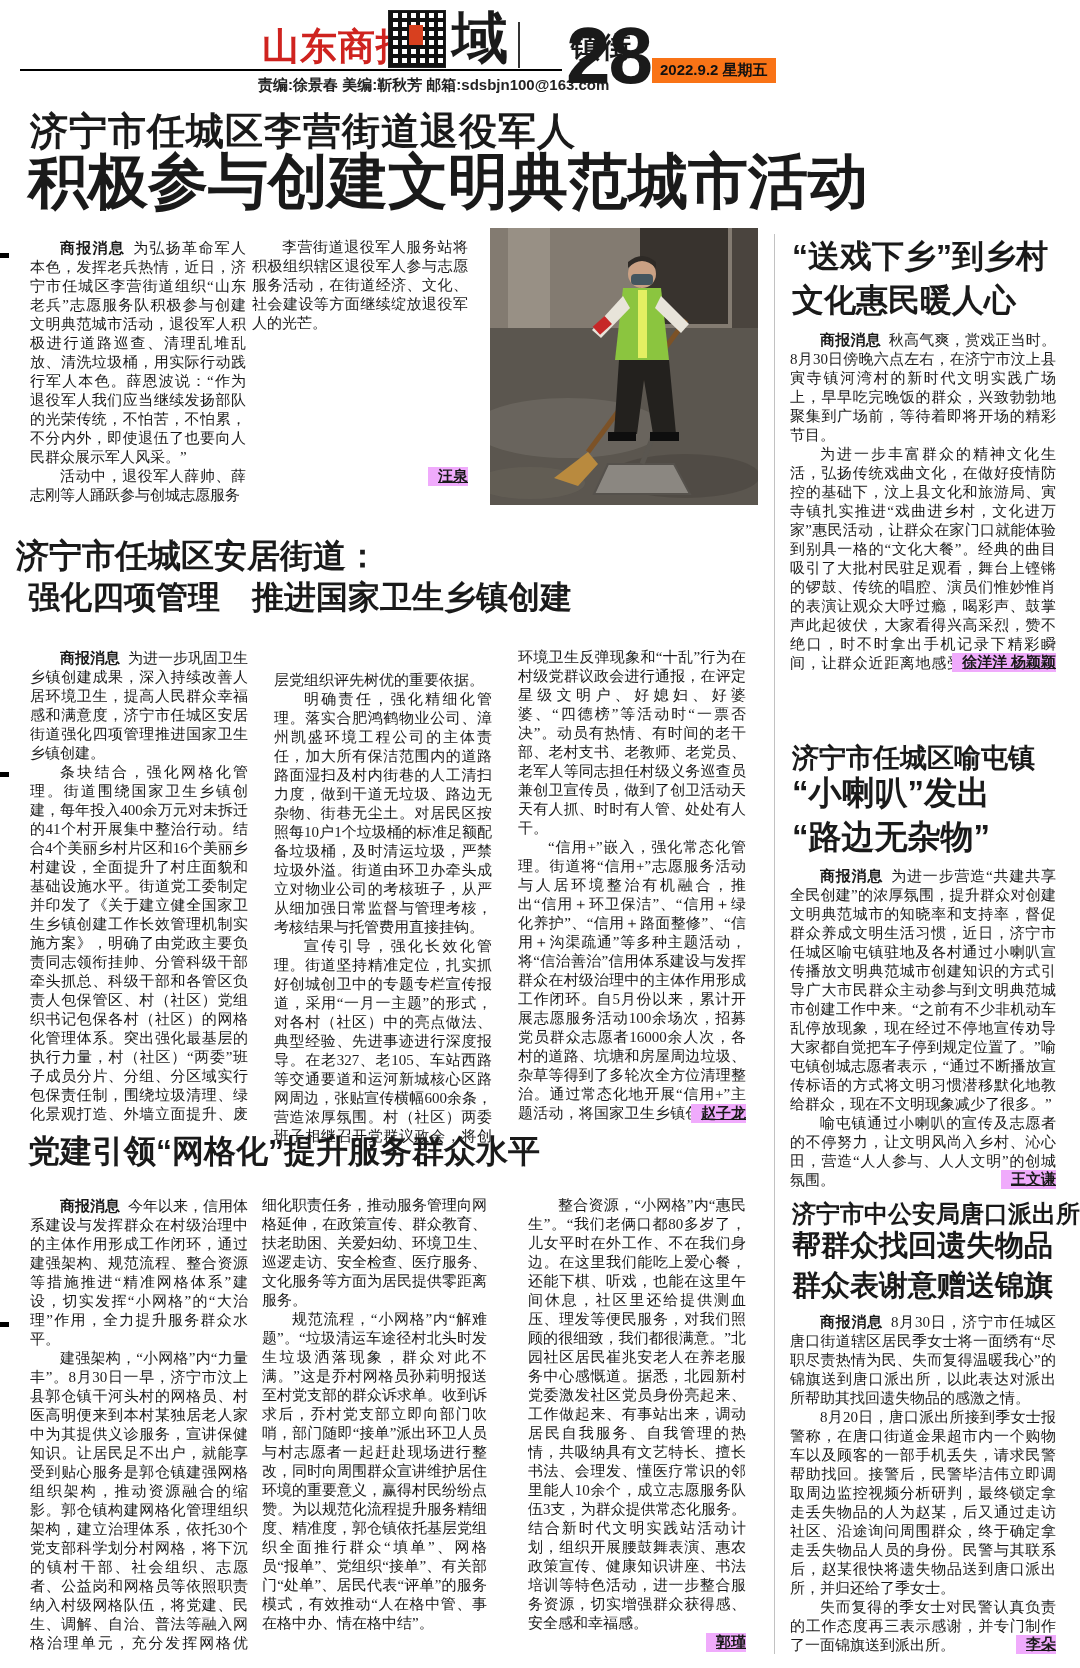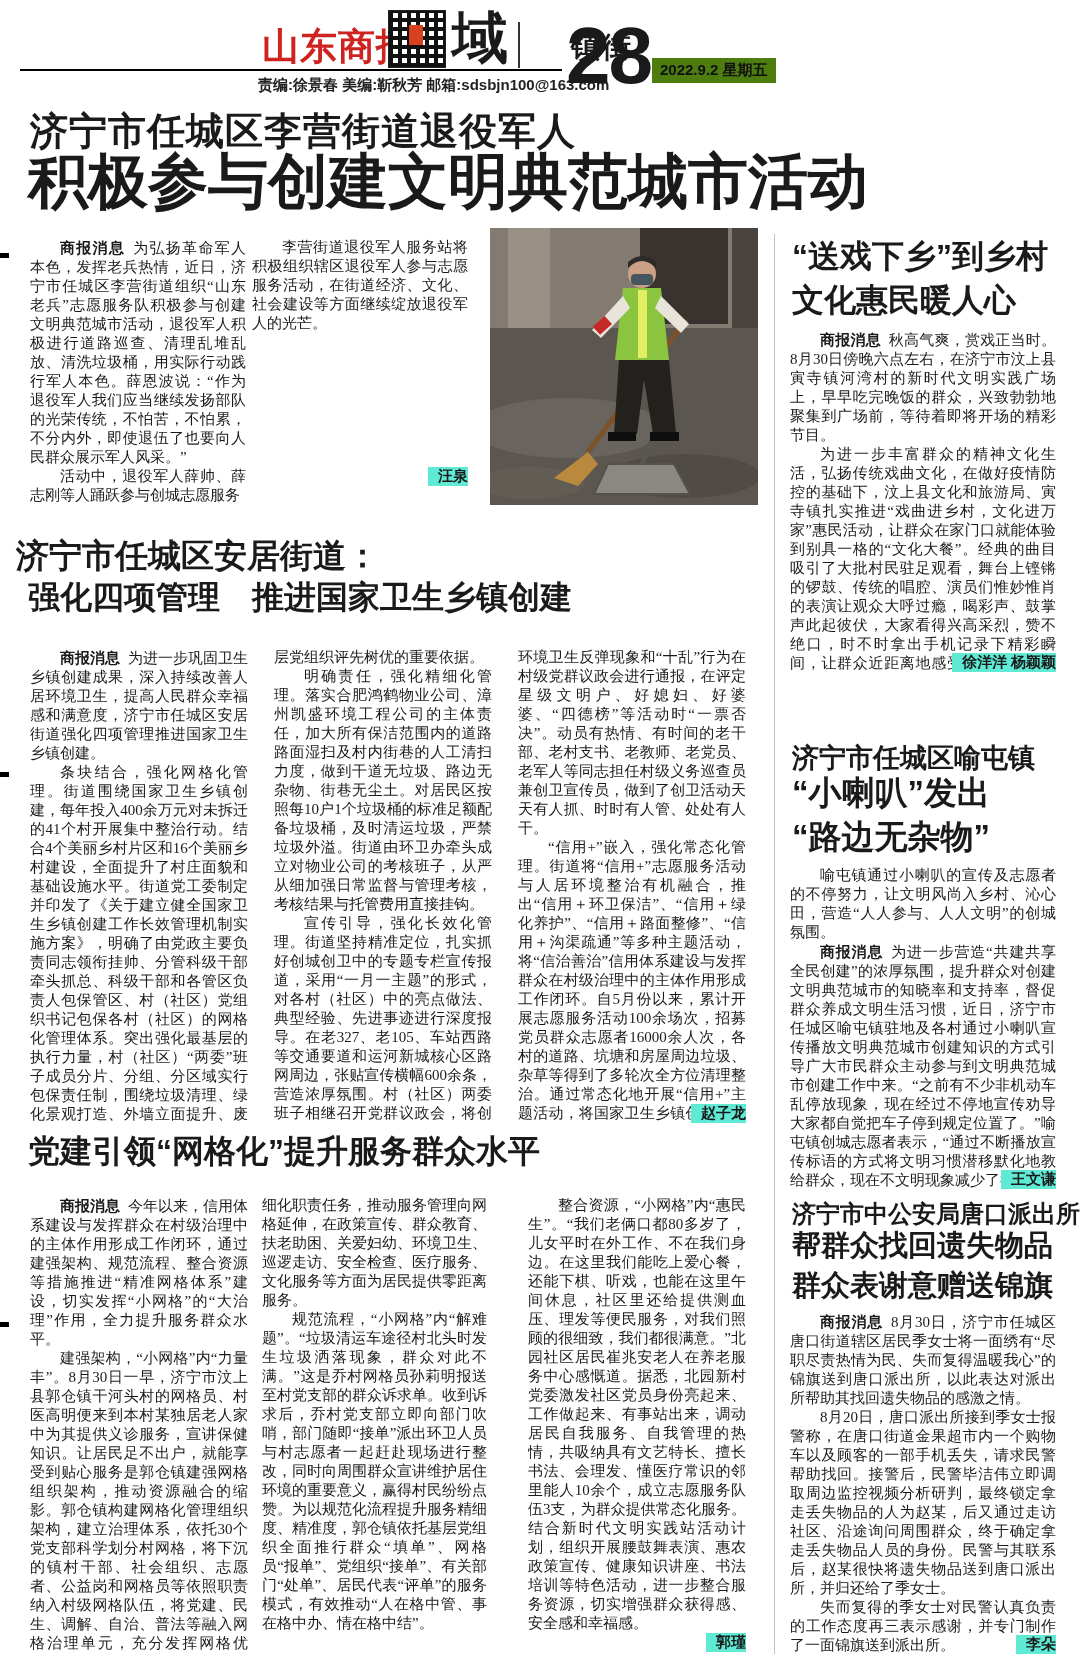--- a/index.html
+++ b/index.html
@@ -17,7 +17,7 @@
   .section-div{width:2px;height:46px;background:#333;}
   .section-sub{font-size:29px;font-weight:600;letter-spacing:2px;margin-left:43px;}
   .pageno{font-size:80px;font-weight:900;line-height:1;letter-spacing:-2px;}
-  .datebox{background:#4d7c0f;color:#111;font-size:15px;font-weight:700;padding:3px 8px;}
+  .datebox{background:#f97316;color:#111;font-size:15px;font-weight:700;padding:3px 8px;}
   .staff{font-size:15px;font-weight:600;color:#222;}
   .rule{background:#000;}
   

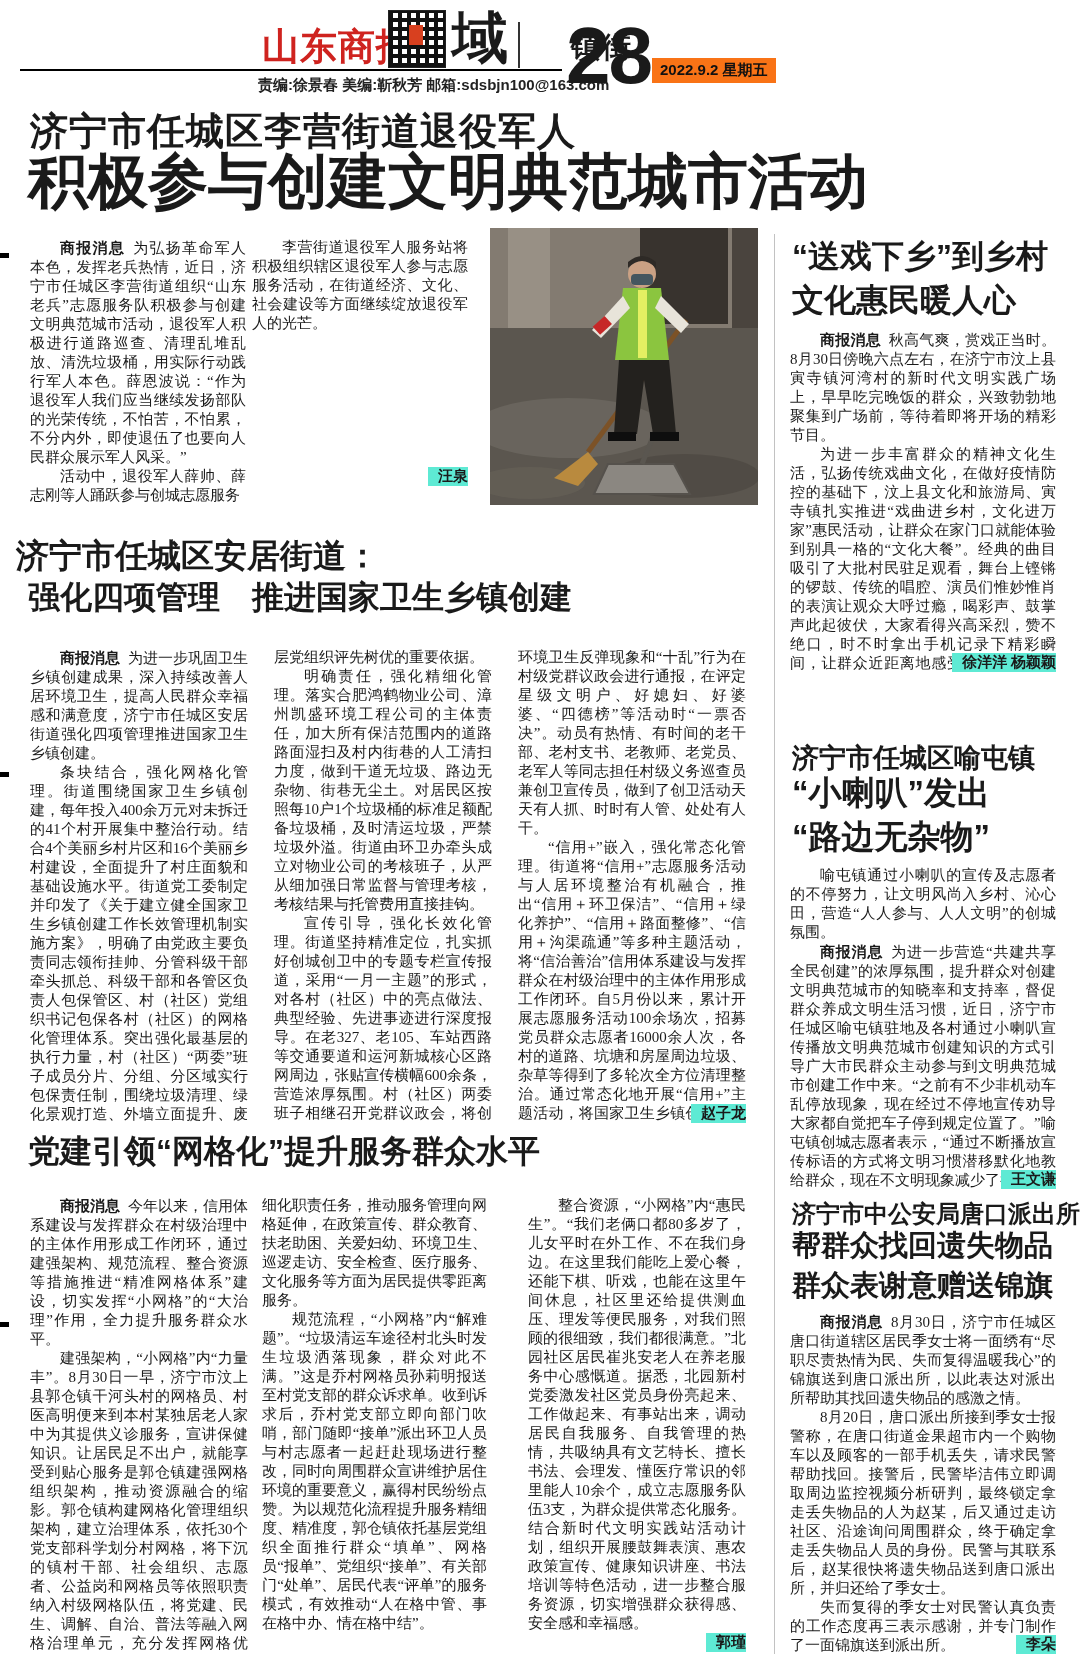--- a/index.html
+++ b/index.html
@@ -31,7 +31,7 @@
   .col p{margin:0;}
   .p-ind{text-indent:2em;}
   .tag{font-family:"Liberation Sans","DejaVu Sans",sans-serif;font-weight:700;margin-right:8px;}
-  .byline{position:absolute;right:0;bottom:0;font-weight:700;background:#5eead4;padding-left:10px;}
+  .byline{position:absolute;right:0;bottom:0;font-weight:700;text-decoration:underline;background:#f0abfc;padding-left:10px;}
   .edge-mark{width:9px;height:5px;background:#000;left:0;}
   .vdivider{width:1px;background:#c2c2c2;}
   

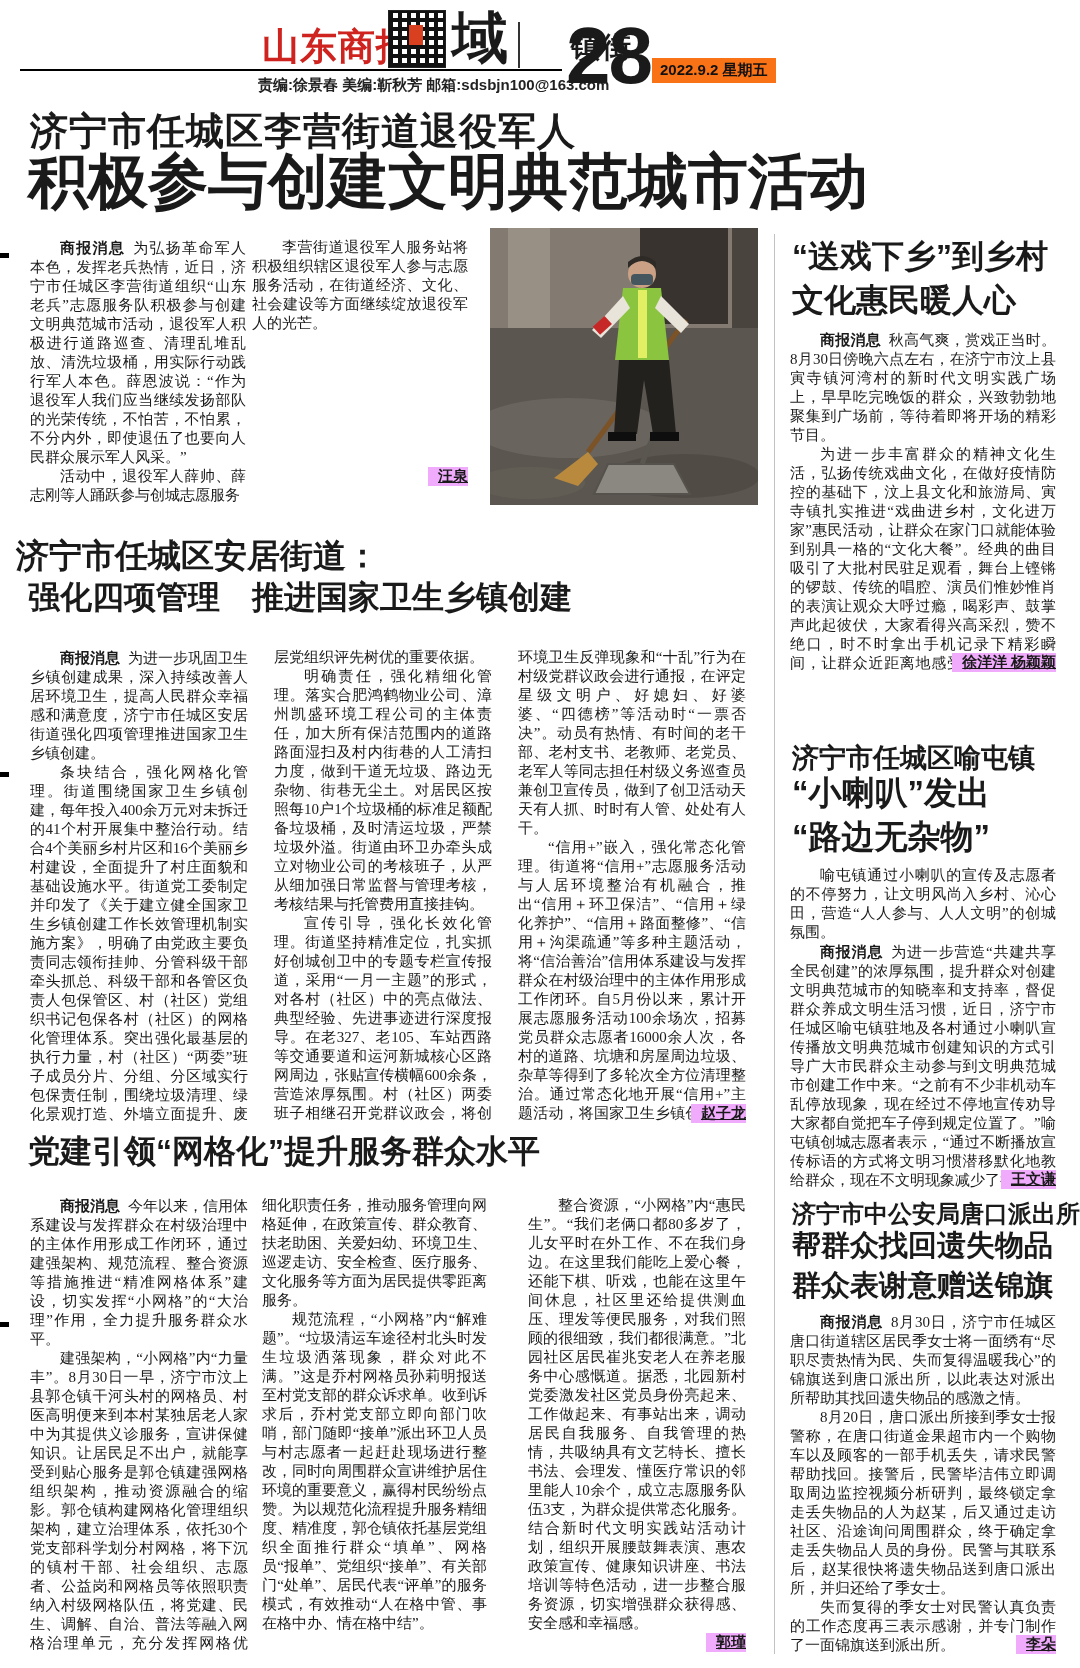--- a/index.html
+++ b/index.html
@@ -150,7 +150,7 @@
       <p class="p-ind"><b class="tag">商报消息</b><span>为进一步巩固卫生乡镇创建成果，深入持续改善人居环境卫生，提高人民群众幸福感和满意度，济宁市任城区安居街道强化四项管理推进国家卫生乡镇创建。</span></p>
       <p class="p-ind">条块结合，强化网格化管理。街道围绕国家卫生乡镇创建，每年投入400余万元对未拆迁的41个村开展集中整治行动。结合4个美丽乡村片区和16个美丽乡村建设，全面提升了村庄面貌和基础设施水平。街道党工委制定并印发了《关于建立健全国家卫生乡镇创建工作长效管理机制实施方案》，明确了由党政主要负责同志领衔挂帅、分管科级干部牵头抓总、科级干部和各管区负责人包保管区、村（社区）党组织书记包保各村（社区）的网格化管理体系。突出强化最基层的执行力量，村（社区）“两委”班子成员分片、分组、分区域实行包保责任制，围绕垃圾清理、绿化景观打造、外墙立面提升、废品收购点治理等关键环节开展工作。街道纪工委、督查室定期对村（社区）创城创卫网格化包保工作的开展情况进行考核评比。考评结果作为年终村（社区）基</p>
     </div>
-    <div class="abs col" style="left:274px;top:648px;width:218px;height:475px;">
+    <div class="abs col" style="left:274px;top:671px;width:218px;height:475px;">
       <p>层党组织评先树优的重要依据。</p>
       <p class="p-ind">明确责任，强化精细化管理。落实合肥鸿鹤物业公司、漳州凯盛环境工程公司的主体责任，加大所有保洁范围内的道路路面湿扫及村内街巷的人工清扫力度，做到干道无垃圾、路边无杂物、街巷无尘土。对居民区按照每10户1个垃圾桶的标准足额配备垃圾桶，及时清运垃圾，严禁垃圾外溢。街道由环卫办牵头成立对物业公司的考核班子，从严从细加强日常监督与管理考核，考核结果与托管费用直接挂钩。</p>
       <p class="p-ind">宣传引导，强化长效化管理。街道坚持精准定位，扎实抓好创城创卫中的专题专栏宣传报道，采用“一月一主题”的形式，对各村（社区）中的亮点做法、典型经验、先进事迹进行深度报导。在老327、老105、车站西路等交通要道和运河新城核心区路网周边，张贴宣传横幅600余条，营造浓厚氛围。村（社区）两委班子相继召开党群议政会，将创城创卫、环境卫生综合整治和清洁庭院创建工作写入村规民约，引导广大村民共同遵守，持续提升农村人居环境。对新发现的</p>

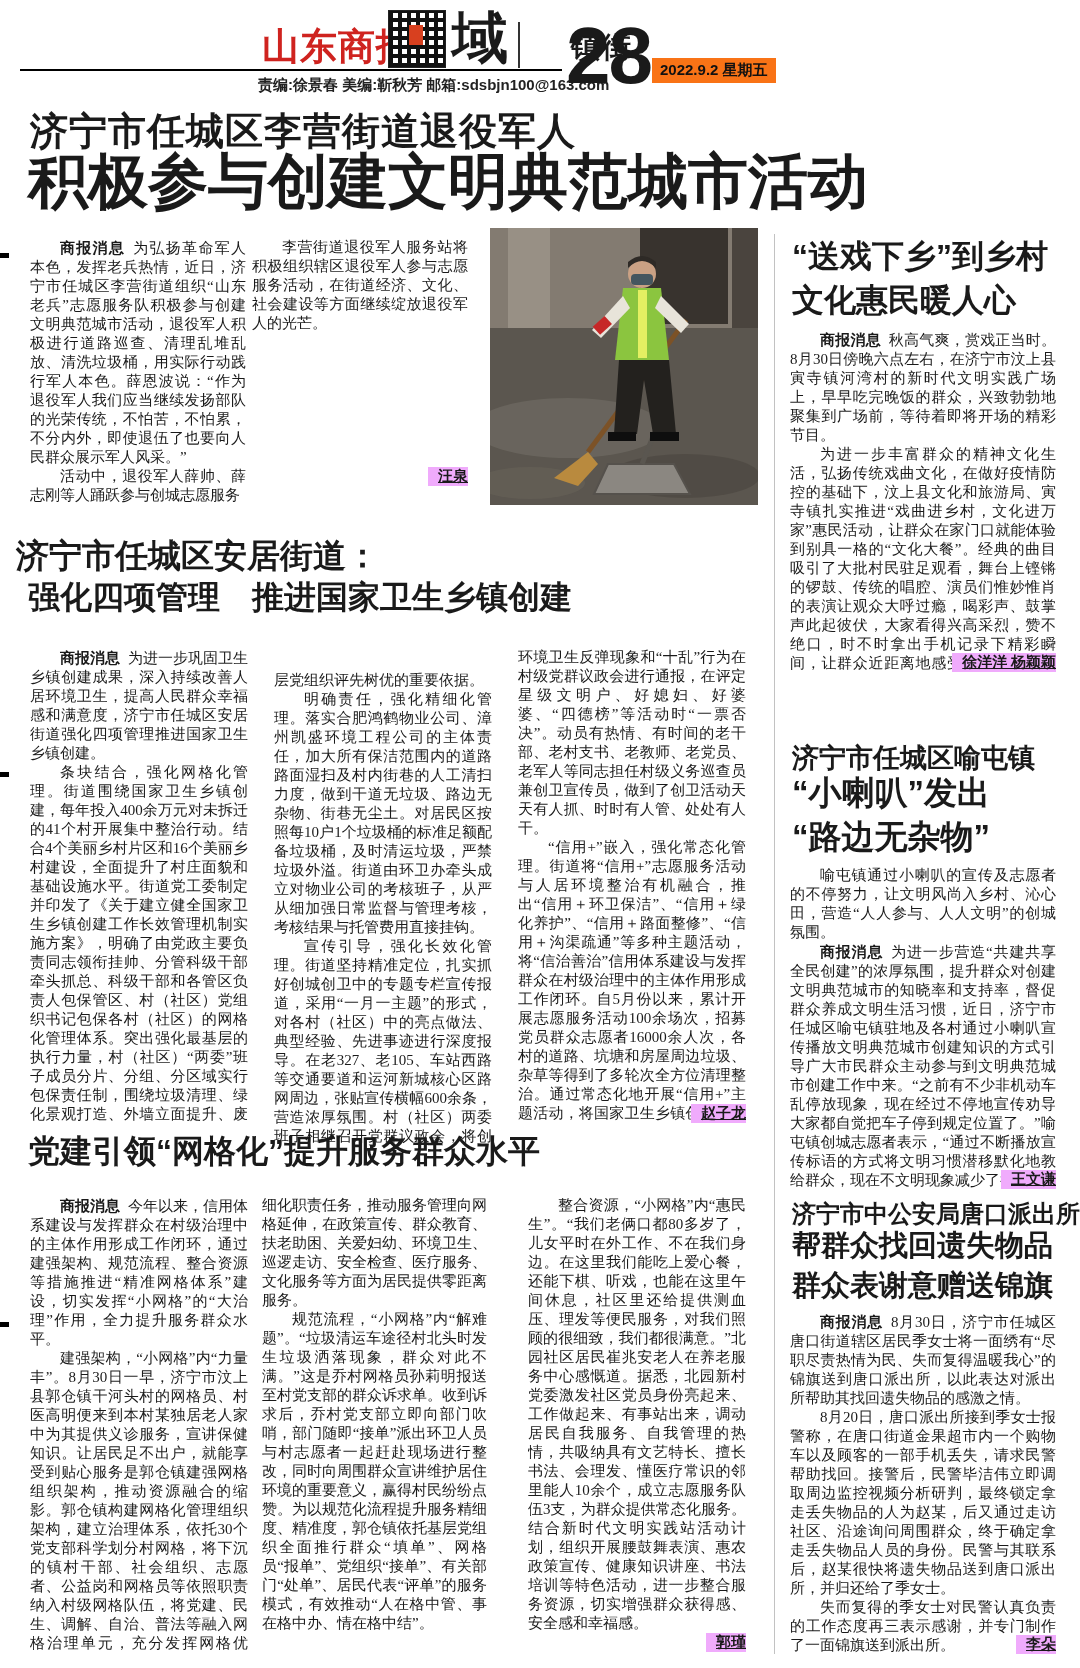--- a/index.html
+++ b/index.html
@@ -124,8 +124,8 @@
     <div class="abs side-title hei" style="left:792px;top:774px;font-size:33px;">“小喇叭”发出</div>
     <div class="abs side-title hei" style="left:792px;top:818px;font-size:33px;">“路边无杂物”</div>
     <div class="abs col" style="left:790px;top:866px;width:266px;height:323px;">
+      <p class="p-ind"><b class="tag">商报消息</b><span>为进一步营造“共建共享 全民创建”的浓厚氛围，提升群众对创建文明典范城市的知晓率和支持率，督促群众养成文明生活习惯，近日，济宁市任城区喻屯镇驻地及各村通过小喇叭宣传播放文明典范城市创建知识的方式引导广大市民群众主动参与到文明典范城市创建工作中来。“之前有不少非机动车乱停放现象，现在经过不停地宣传劝导大家都自觉把车子停到规定位置了。”喻屯镇创城志愿者表示，“通过不断播放宣传标语的方式将文明习惯潜移默化地教给群众，现在不文明现象减少了很多。”</span></p>
       <p class="p-ind">喻屯镇通过小喇叭的宣传及志愿者的不停努力，让文明风尚入乡村、沁心田，营造“人人参与、人人文明”的创城氛围。</p>
-      <p class="p-ind"><b class="tag">商报消息</b><span>为进一步营造“共建共享 全民创建”的浓厚氛围，提升群众对创建文明典范城市的知晓率和支持率，督促群众养成文明生活习惯，近日，济宁市任城区喻屯镇驻地及各村通过小喇叭宣传播放文明典范城市创建知识的方式引导广大市民群众主动参与到文明典范城市创建工作中来。“之前有不少非机动车乱停放现象，现在经过不停地宣传劝导大家都自觉把车子停到规定位置了。”喻屯镇创城志愿者表示，“通过不断播放宣传标语的方式将文明习惯潜移默化地教给群众，现在不文明现象减少了很多。”</span></p>
       <span class="byline">王文谦</span>
     </div>
   </div>

